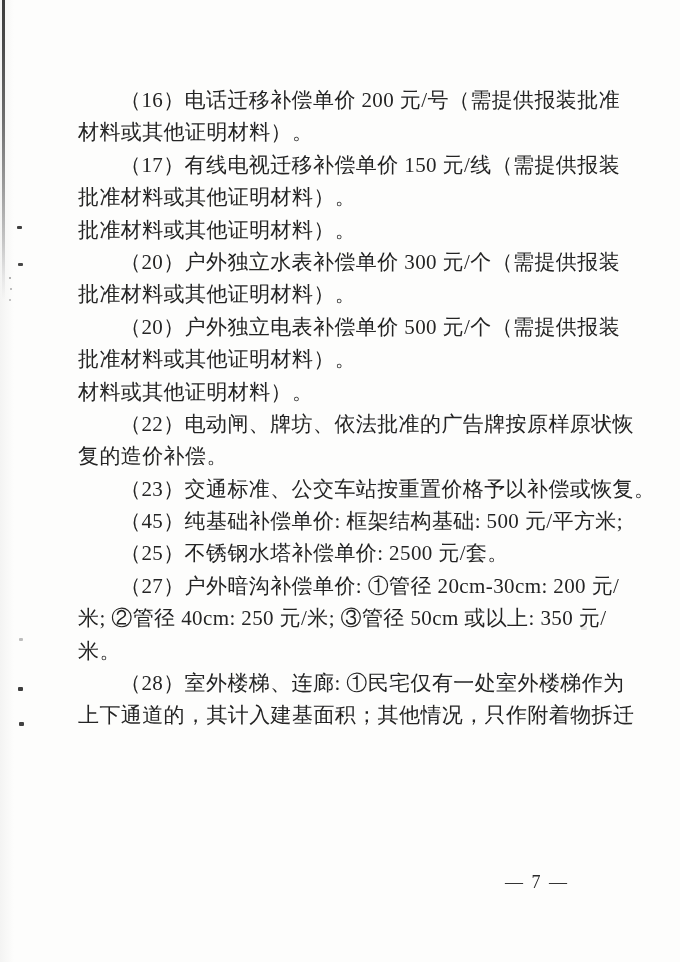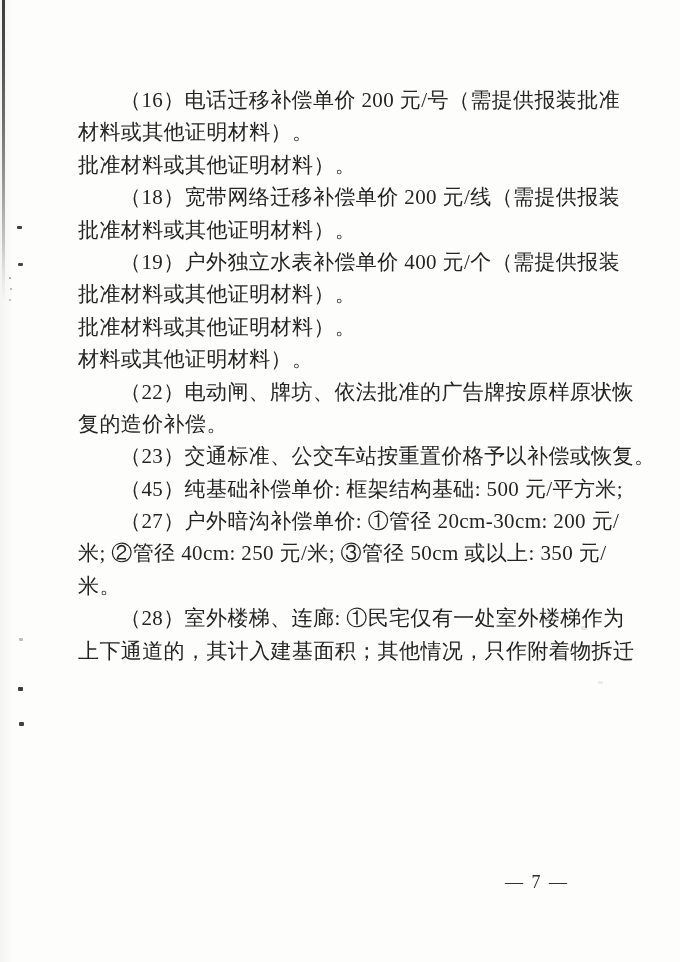--- a/index.html
+++ b/index.html
@@ -106,6 +106,7 @@
   <div class="text-block" id="text-block">
       <div class="line indent">（16）电话迁移补偿单价 200 元/号（需提供报装批准</div>
       <div class="line">材料或其他证明材料）。</div>
+      <div class="line indent">（17）有线电视迁移补偿单价 150 元/线（需提供报装</div>
       <div class="line">批准材料或其他证明材料）。</div>
       <div class="line indent">（18）宽带网络迁移补偿单价 200 元/线（需提供报装</div>
       <div class="line">批准材料或其他证明材料）。</div>

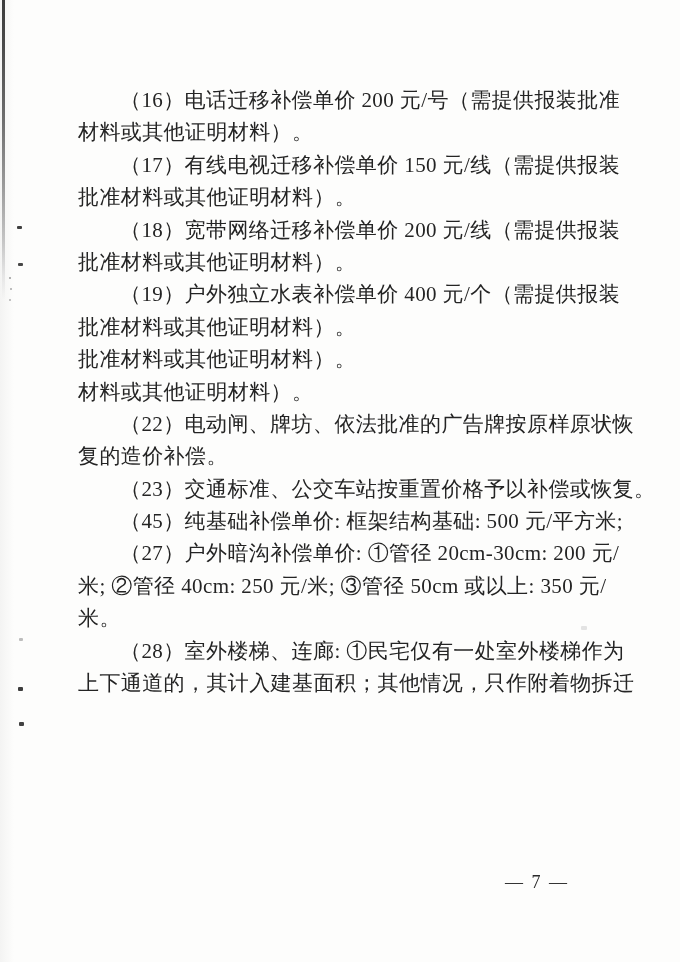--- a/index.html
+++ b/index.html
@@ -108,7 +108,6 @@
       <div class="line">材料或其他证明材料）。</div>
       <div class="line indent">（17）有线电视迁移补偿单价 150 元/线（需提供报装</div>
       <div class="line">批准材料或其他证明材料）。</div>
-      <div class="line indent">（18）宽带网络迁移补偿单价 200 元/线（需提供报装</div>
       <div class="line">批准材料或其他证明材料）。</div>
       <div class="line indent">（19）户外独立水表补偿单价 400 元/个（需提供报装</div>
       <div class="line">批准材料或其他证明材料）。</div>

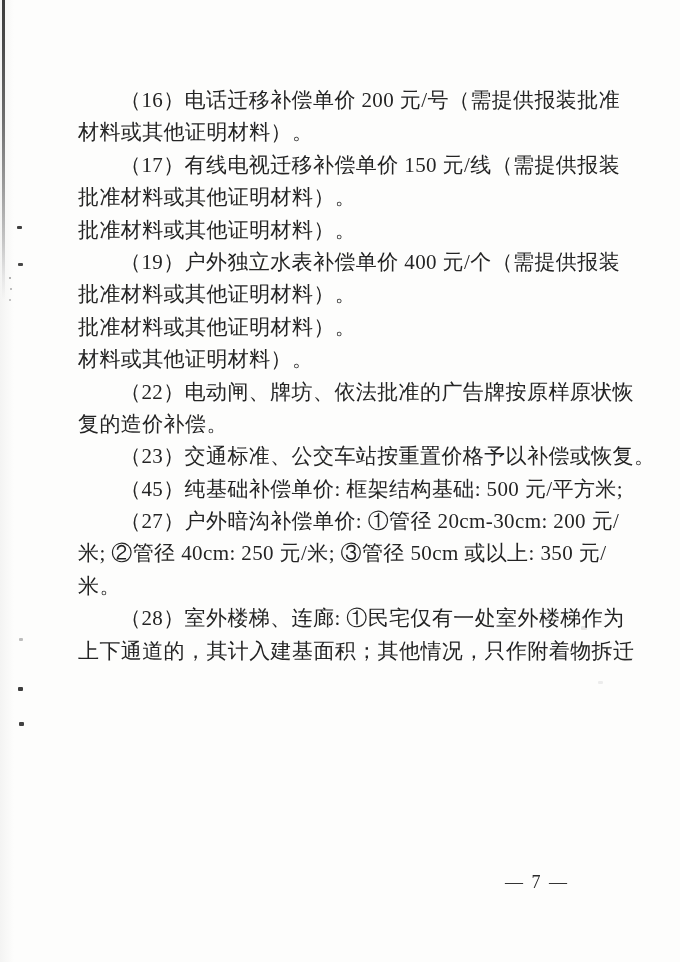--- a/index.html
+++ b/index.html
@@ -109,7 +109,7 @@
       <div class="line indent">（17）有线电视迁移补偿单价 150 元/线（需提供报装</div>
       <div class="line">批准材料或其他证明材料）。</div>
       <div class="line">批准材料或其他证明材料）。</div>
-      <div class="line indent">（19）户外独立水表补偿单价 400 元/个（需提供报装</div>
+      <div class="line indent">（20）户外独立水表补偿单价 300 元/个（需提供报装</div>
       <div class="line">批准材料或其他证明材料）。</div>
       <div class="line">批准材料或其他证明材料）。</div>
       <div class="line">材料或其他证明材料）。</div>

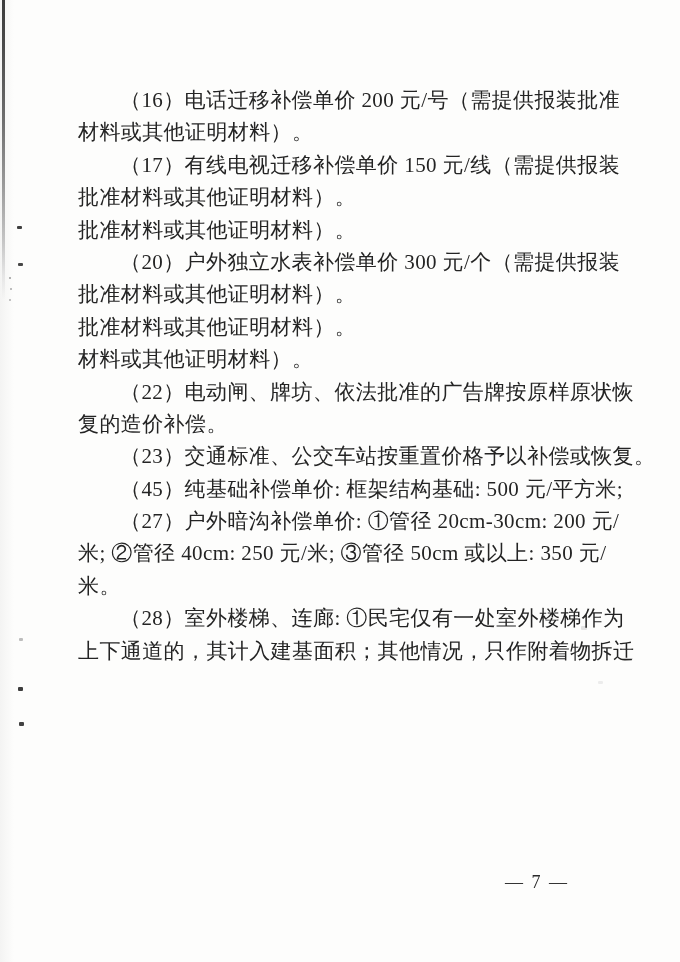--- a/index.html
+++ b/index.html
@@ -111,6 +111,7 @@
       <div class="line">批准材料或其他证明材料）。</div>
       <div class="line indent">（20）户外独立水表补偿单价 300 元/个（需提供报装</div>
       <div class="line">批准材料或其他证明材料）。</div>
+      <div class="line indent">（20）户外独立电表补偿单价 500 元/个（需提供报装</div>
       <div class="line">批准材料或其他证明材料）。</div>
       <div class="line">材料或其他证明材料）。</div>
       <div class="line indent">（22）电动闸、牌坊、依法批准的广告牌按原样原状恢</div>

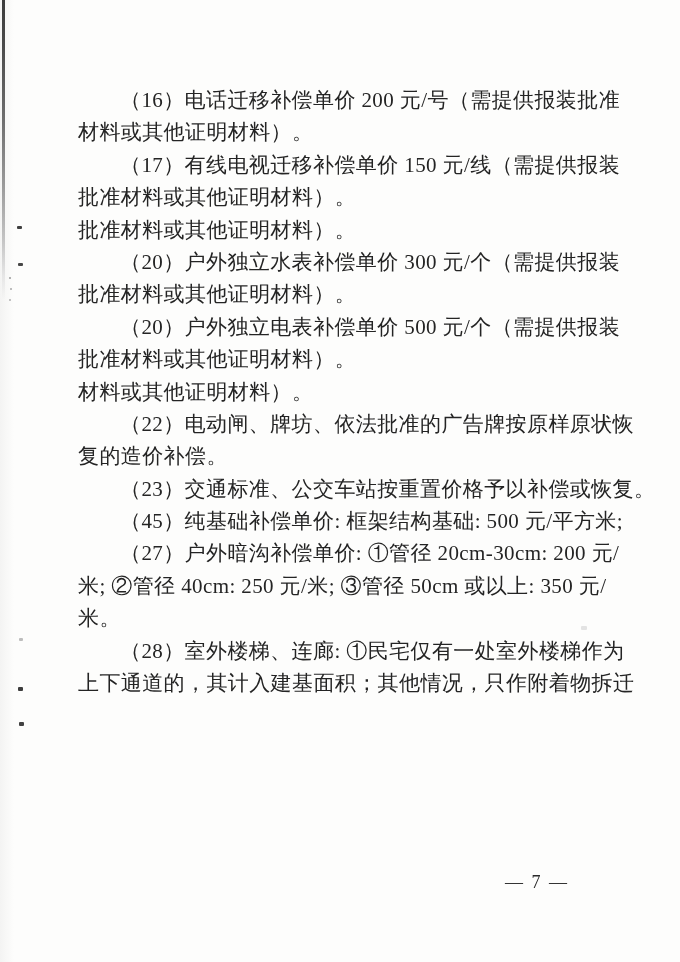--- a/index.html
+++ b/index.html
@@ -118,6 +118,7 @@
       <div class="line">复的造价补偿。</div>
       <div class="line indent">（23）交通标准、公交车站按重置价格予以补偿或恢复。</div>
       <div class="line indent">（45）纯基础补偿单价: 框架结构基础: 500 元/平方米;</div>
+      <div class="line indent">（25）不锈钢水塔补偿单价: 2500 元/套。</div>
       <div class="line indent">（27）户外暗沟补偿单价: ①管径 20cm-30cm: 200 元/</div>
       <div class="line">米; ②管径 40cm: 250 元/米; ③管径 50cm 或以上: 350 元/</div>
       <div class="line">米。</div>

